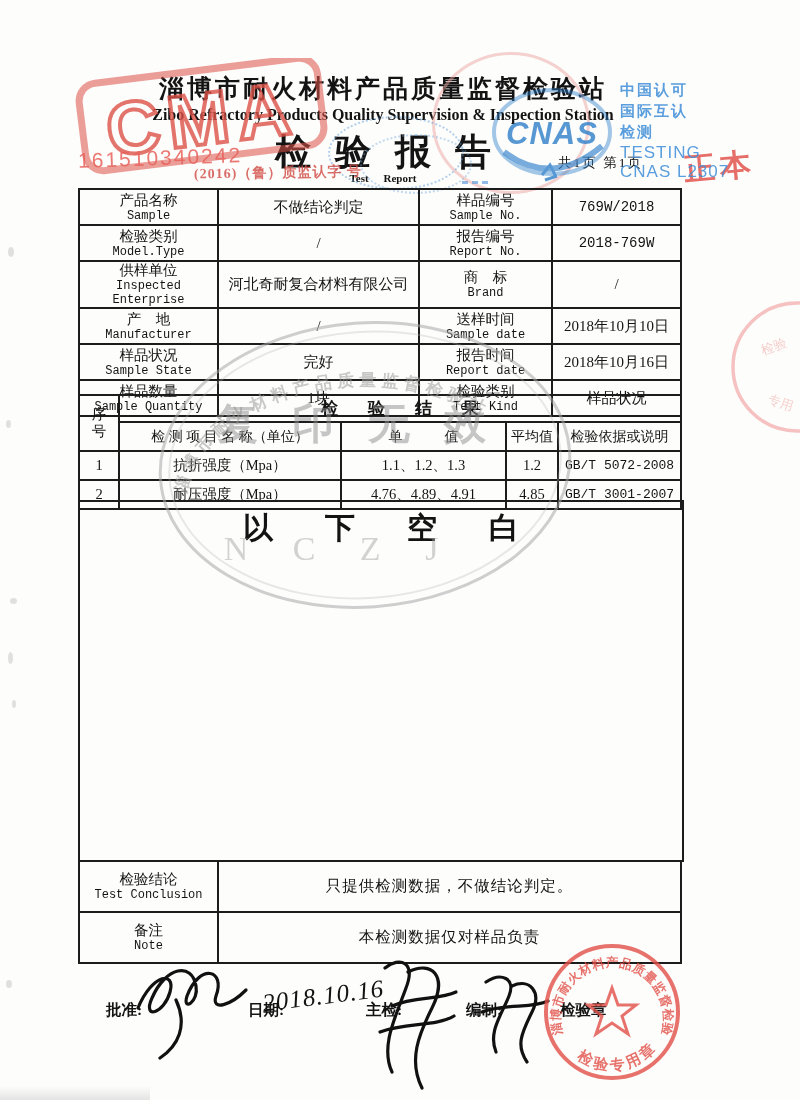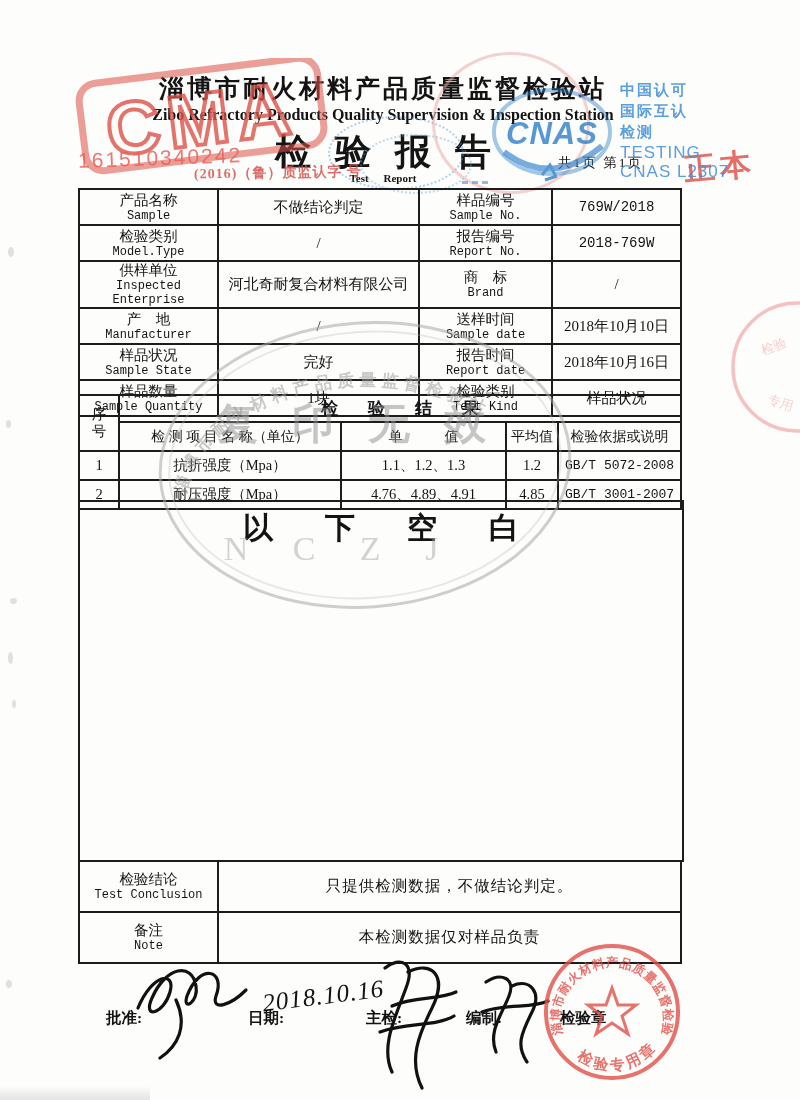--- a/index.html
+++ b/index.html
@@ -59,7 +59,7 @@
   .conclusion-table td{height:49px;}
   .conc-val{font-size:15.5px;letter-spacing:1px;}
   
-  .foot-label{font-size:15.5px;font-weight:bold;top:1000px;margin-top:8px;}
+  .foot-label{font-size:15.5px;font-weight:bold;top:1000px;}
   .hand-date{left:262px;top:982px;font-size:25px;font-style:italic;
     transform:rotate(-7deg);letter-spacing:1px;}
   

